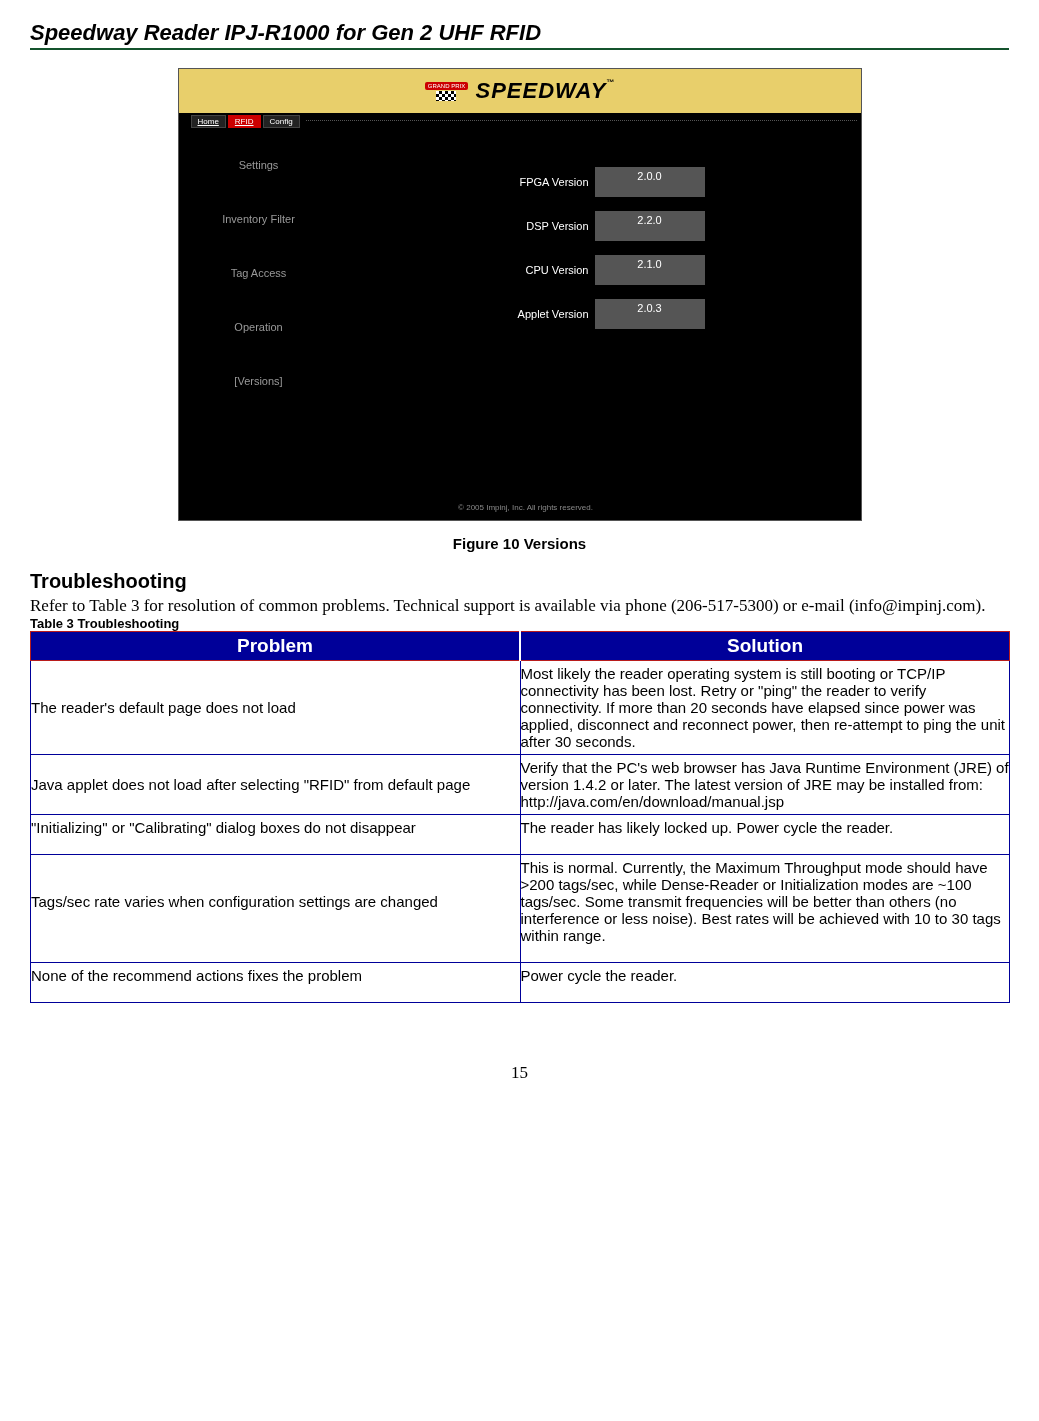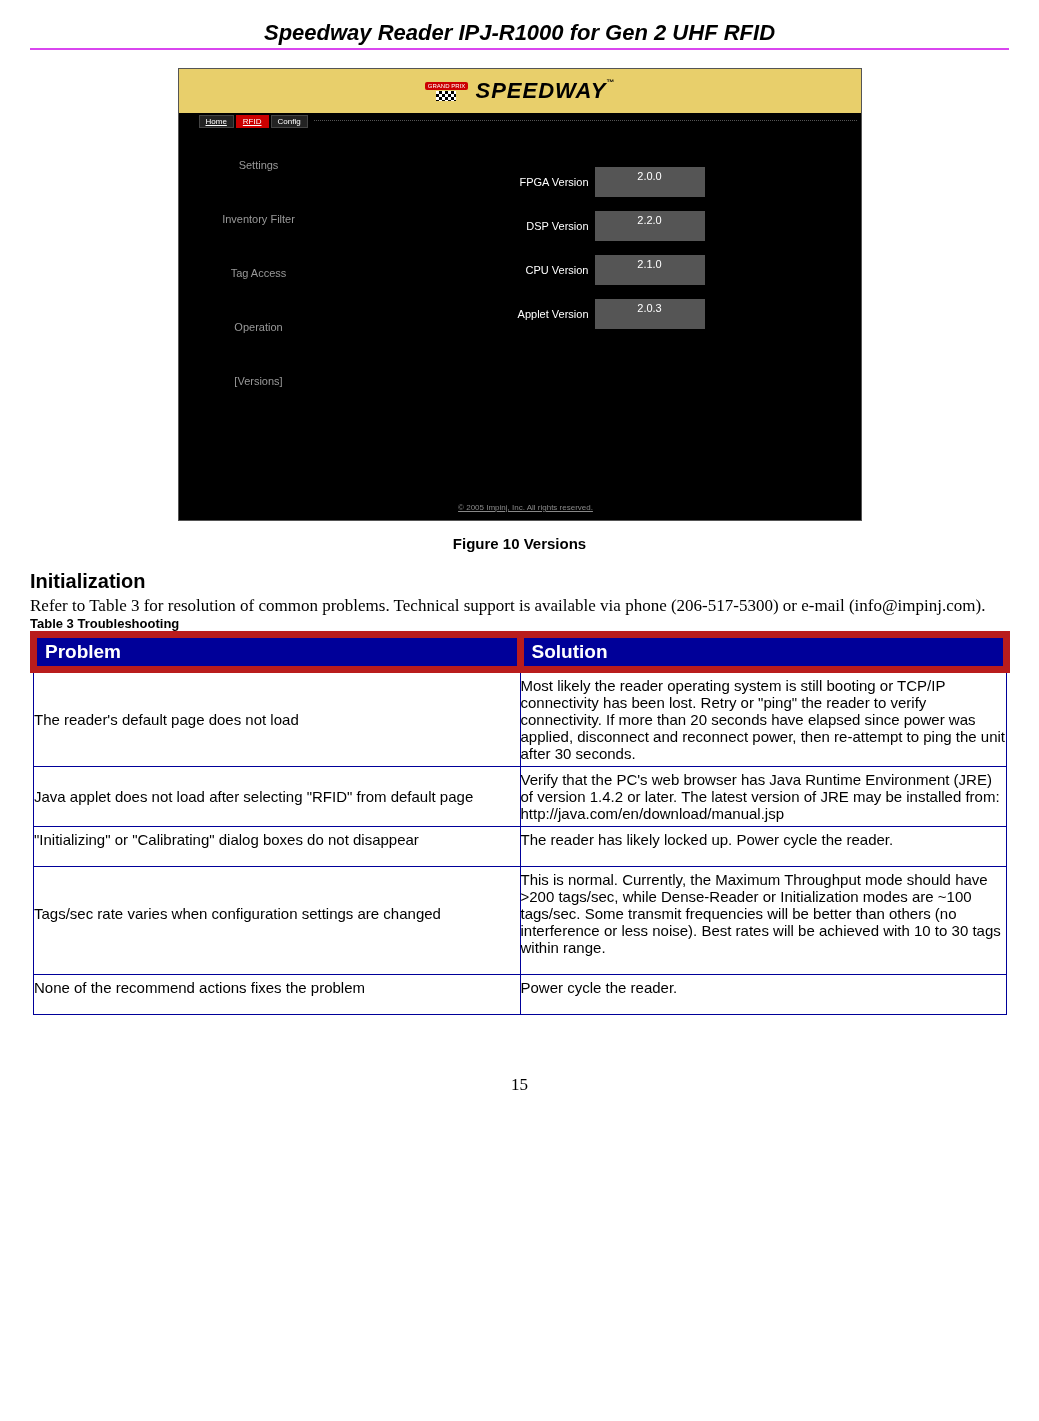--- a/index.html
+++ b/index.html
@@ -11,8 +11,8 @@
     color: #000;
   }
   .doc-header {
-    border-bottom: 2px solid #d946ef;
-    text-align: center;
+    border-bottom: 2px solid #14532d;
+    text-align: left;
     font-weight: bold;
     font-style: italic;
     font-size: 22px;

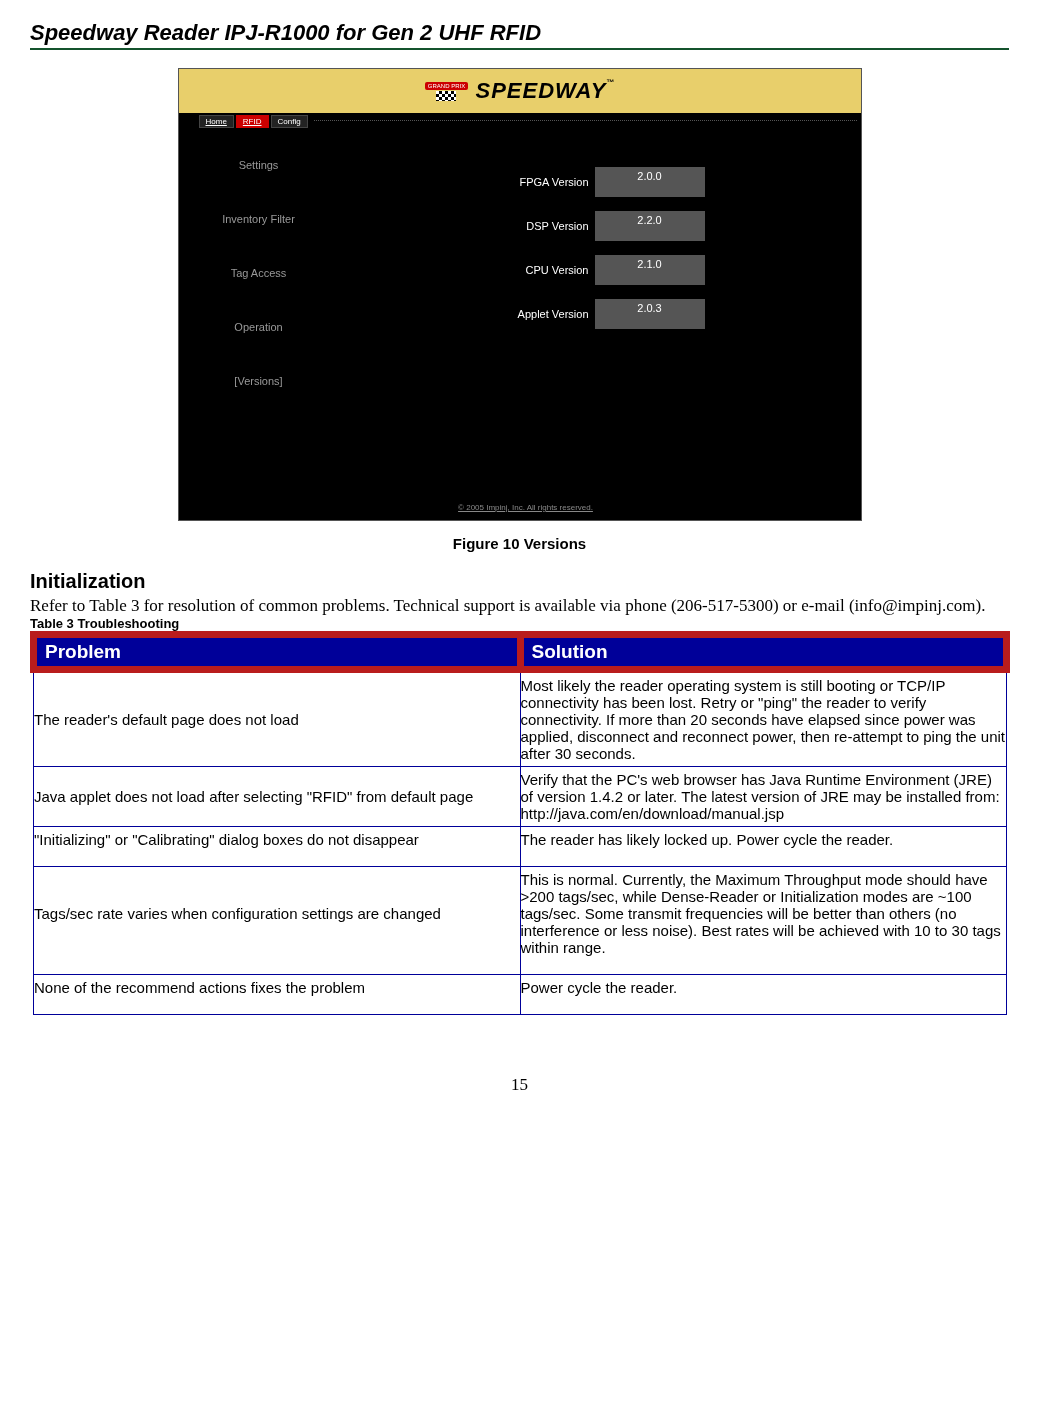--- a/index.html
+++ b/index.html
@@ -73,7 +73,7 @@
     height: 16px;
     display: flex;
     align-items: center;
-    padding-left: 20px;
+    padding-left: 12px;
     gap: 2px;
   }
   .ss-tab {

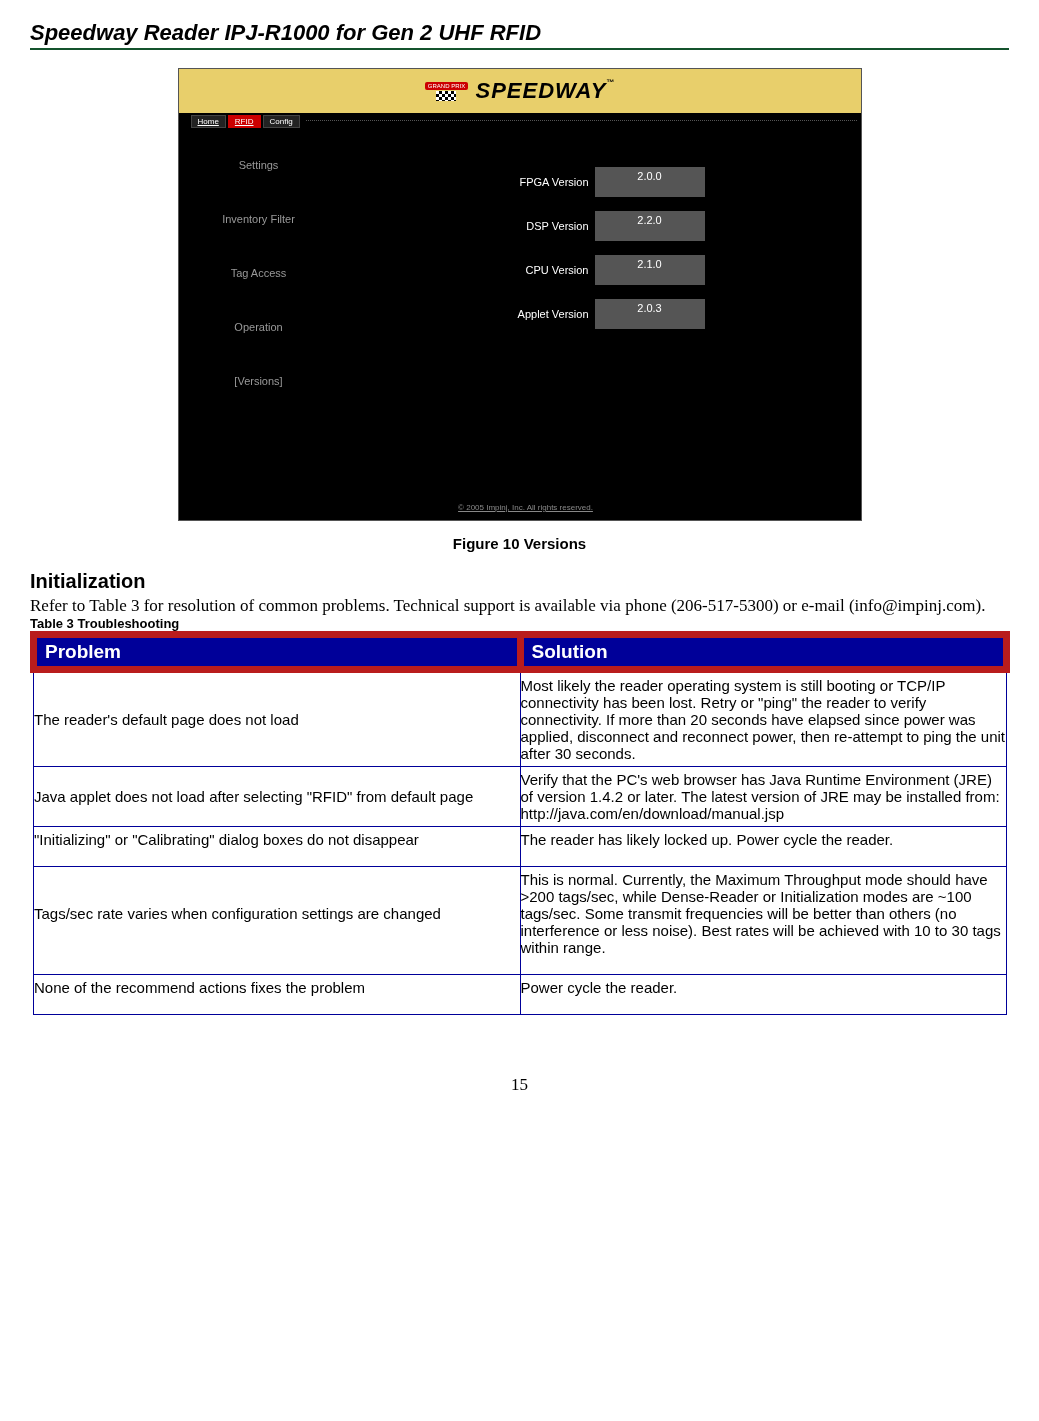--- a/index.html
+++ b/index.html
@@ -147,7 +147,6 @@
     text-align: center;
     padding: 4px 0 8px 12px;
     font-family: Verdana, Arial, sans-serif;
-    text-decoration: underline;
   }
   .fig-caption {
     text-align: center;

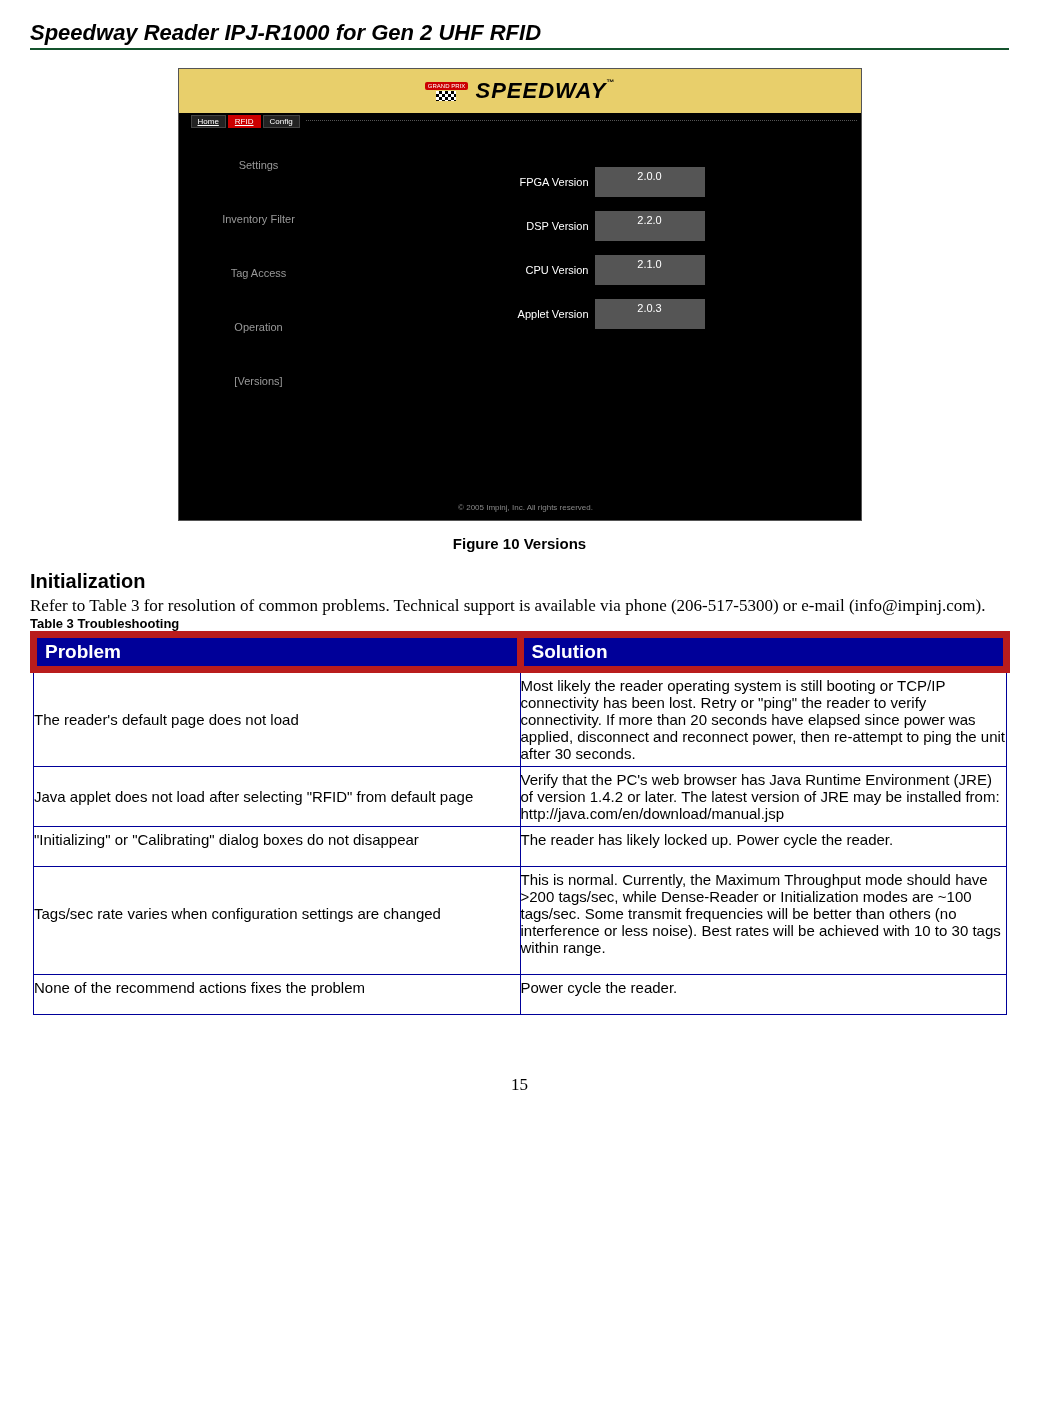--- a/index.html
+++ b/index.html
@@ -253,7 +253,7 @@
 
 <div class="fig-caption">Figure 10  Versions</div>
 
-<div class="section-head">Initialization</div>
+<div class="section-head">Troubleshooting</div>
 <div class="body-text">Refer to Table 3 for resolution of common problems. Technical support is available via phone (206-517-5300) or e-mail (info@impinj.com).</div>
 
 <div class="tbl-caption">Table 3  Troubleshooting</div>

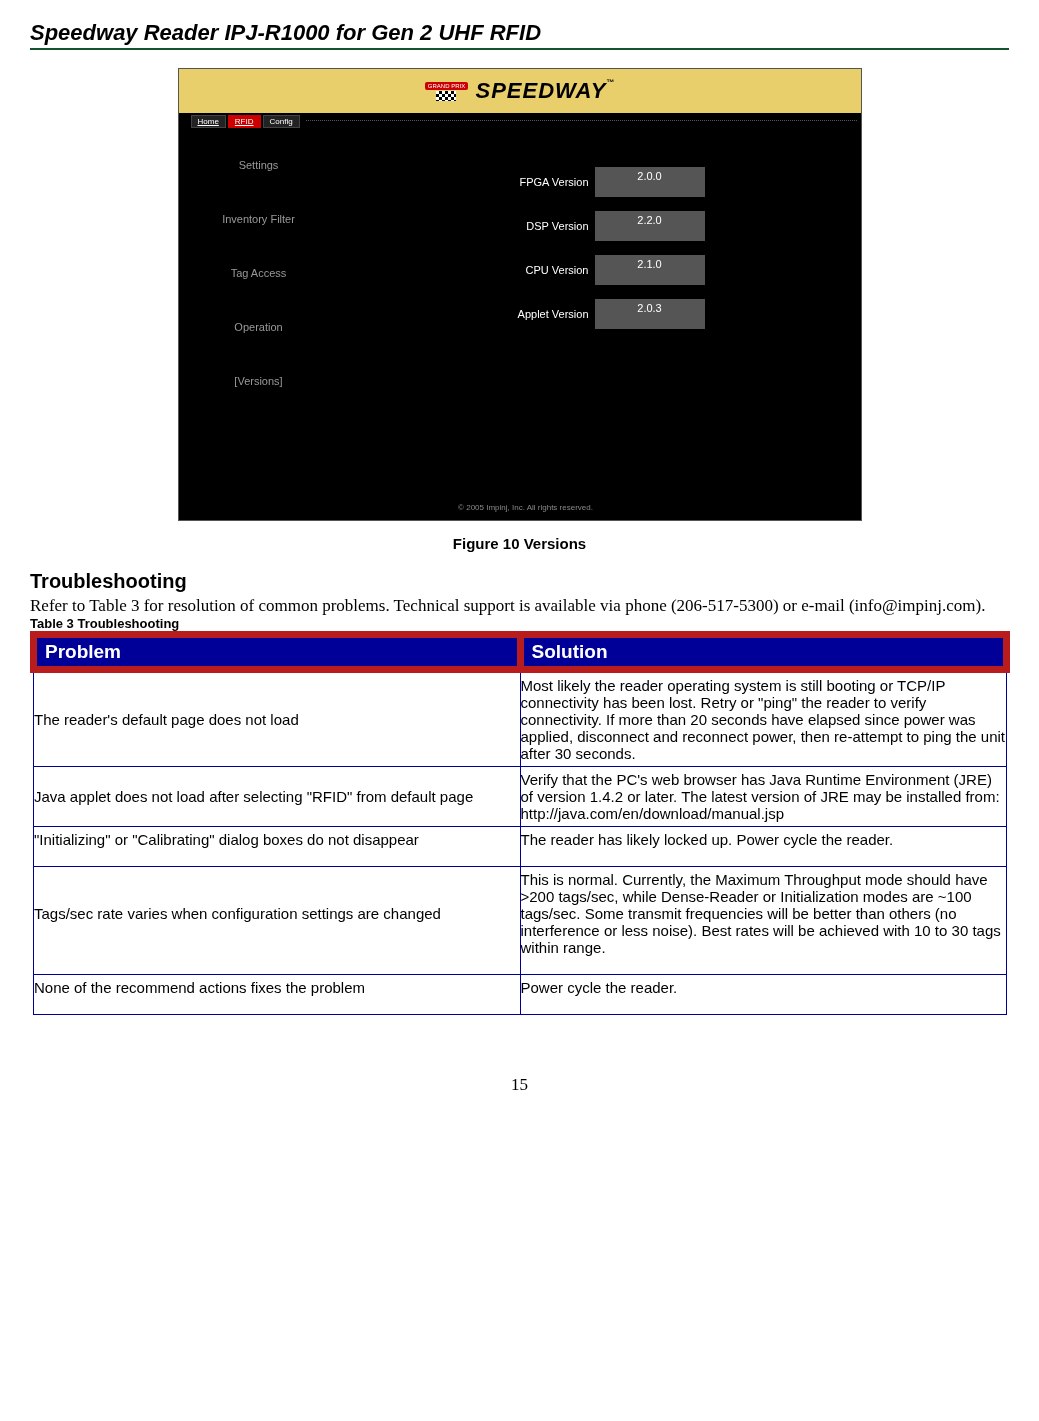--- a/index.html
+++ b/index.html
@@ -177,9 +177,9 @@
     background: #000099;
     color: #fff;
     font-size: 19px;
-    text-align: left;
+    text-align: center;
     padding: 3px 8px;
-    border: 7px solid #b91c1c;
+    border: 1px solid #b91c1c;
     font-weight: bold;
   }
   table.trouble th + th { border-left: 2px solid #fff; }

